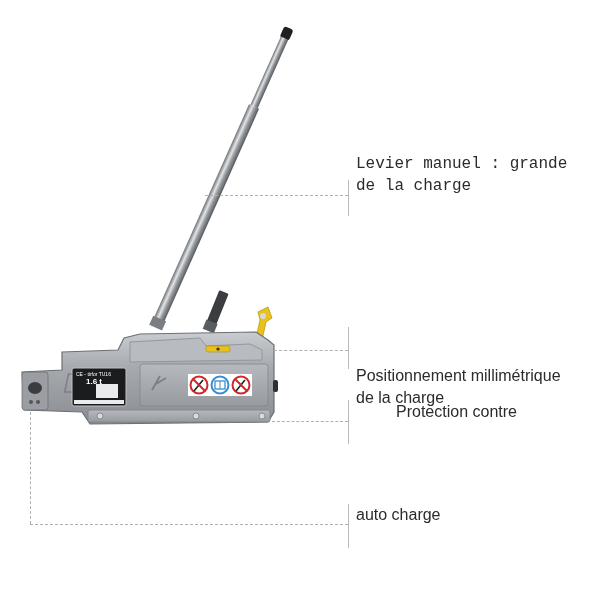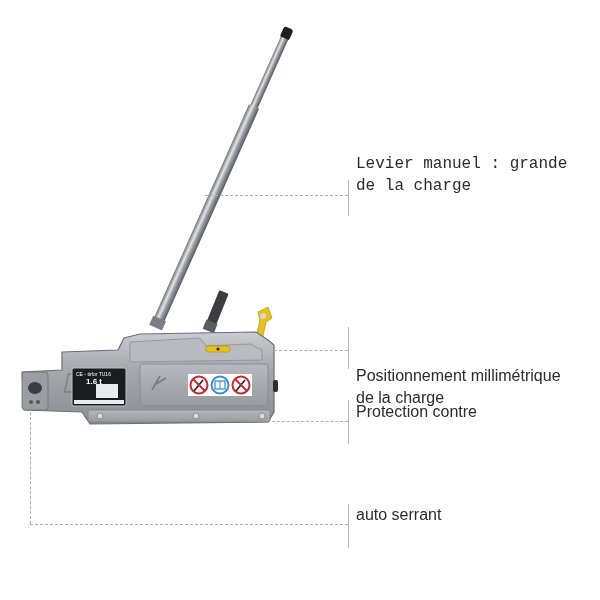--- a/index.html
+++ b/index.html
@@ -129,7 +129,7 @@
   <span>de la charge</span>
 </div>
 
-<div class="callout-text" style="top:401px;">
+<div class="callout-text" style="top:401px;margin-left:40px;">
   <span>Protection contre</span>
 </div>
 

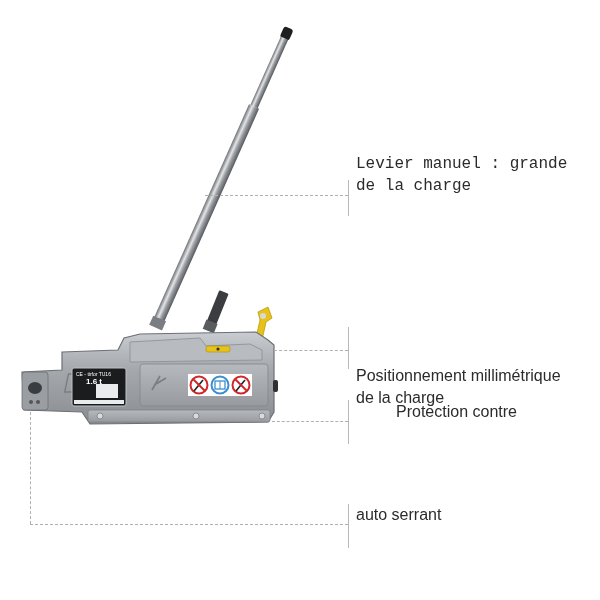--- a/index.html
+++ b/index.html
@@ -134,7 +134,7 @@
 </div>
 
 <div class="callout-text" style="top:504px;">
-  <span>auto serrant</span>
+  <span>auto charge</span>
 </div>
 
 </body></html>

